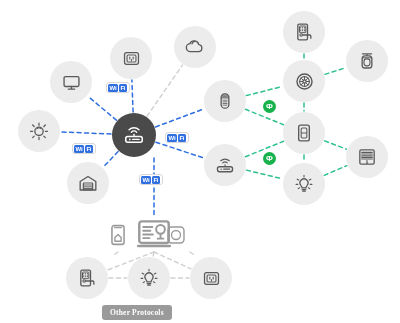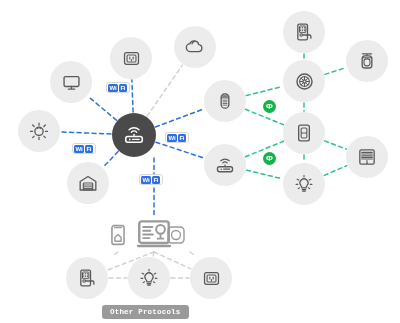--- a/index.html
+++ b/index.html
@@ -87,7 +87,7 @@
     border-radius: 3px;
     letter-spacing: 0.2px;
     white-space: nowrap;
-    font-family: Liberation Mono, monospace;
+    font-family: Liberation Serif, serif;
   }
 </style>
 </head>

